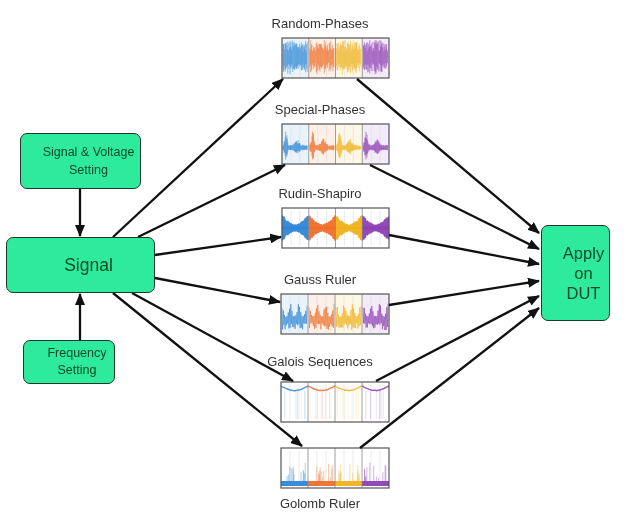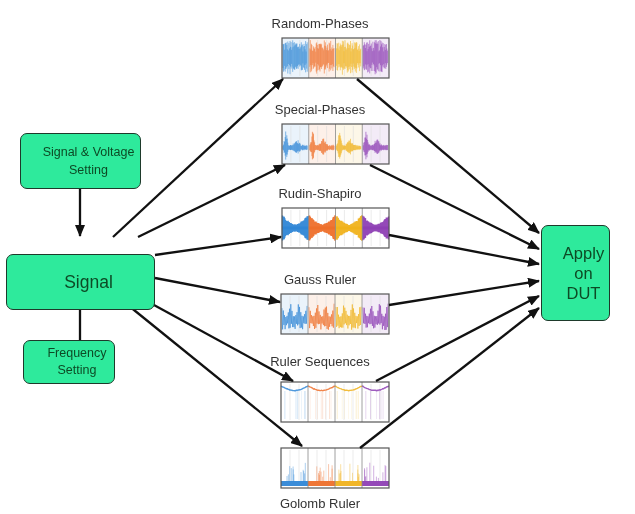--- a/index.html
+++ b/index.html
@@ -12,7 +12,7 @@
           font-family:"Liberation Sans", sans-serif;padding-left:16px; }
   .node span { display:block; white-space:nowrap; }
   #node-sv   { left:20px;  top:133px; width:121px; height:56px; font-size:12.5px; line-height:18px; }
-  #node-sc   { left:6px;   top:237px; width:149px; height:56px; font-size:17.5px; line-height:22px;margin-top:17px; }
+  #node-sc   { left:6px;   top:237px; width:149px; height:56px; font-size:17.5px; line-height:22px; }
   #node-freq { left:23px;  top:340px; width:92px; height:44px; font-size:12.5px; line-height:17px; }
   #node-dut  { left:541px; top:225px; width:69px;  height:96px; font-size:16.5px; line-height:20px; }
   .plabel { position:absolute; z-index:2; left:250px; width:140px; text-align:center;

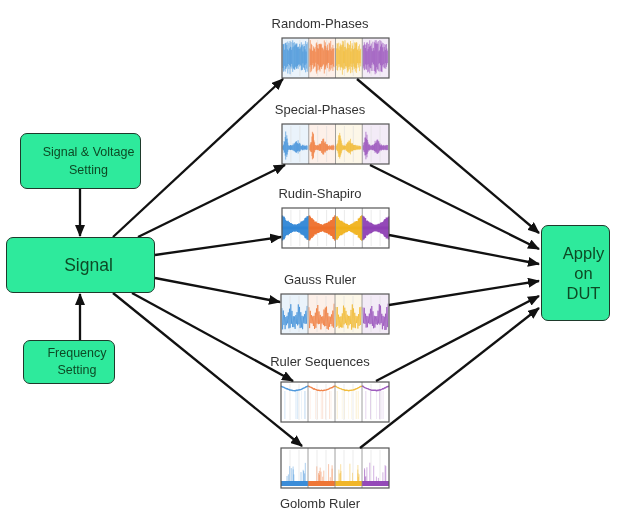--- a/index.html
+++ b/index.html
@@ -246,7 +246,7 @@
 <div class="plabel" style="top:102px">Special-Phases</div>
 <div class="plabel" style="top:186px">Rudin-Shapiro</div>
 <div class="plabel" style="top:272px">Gauss Ruler</div>
-<div class="plabel" style="top:354px">Ruler Sequences</div>
+<div class="plabel" style="top:354px">Galois Sequences</div>
 <div class="plabel" style="top:496px">Golomb Ruler</div>
 
 </body></html>

